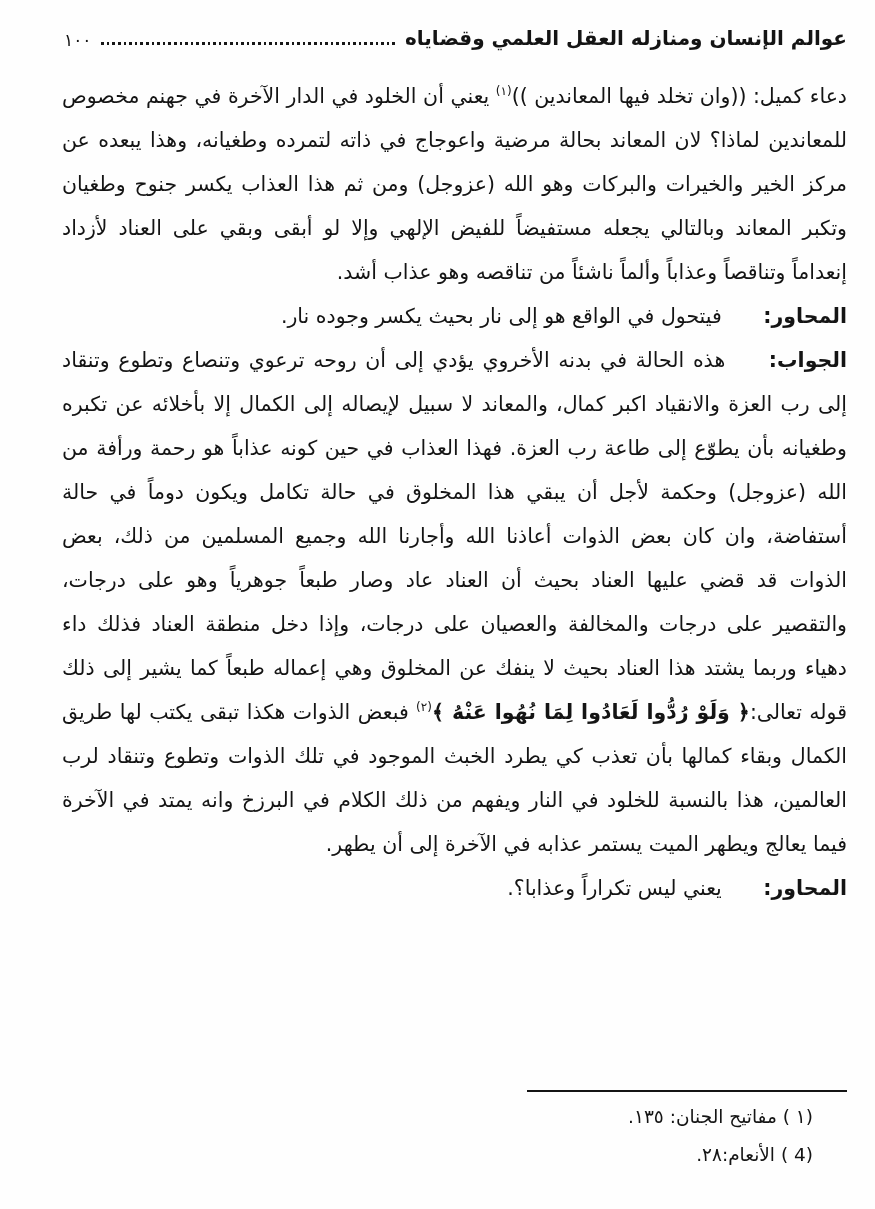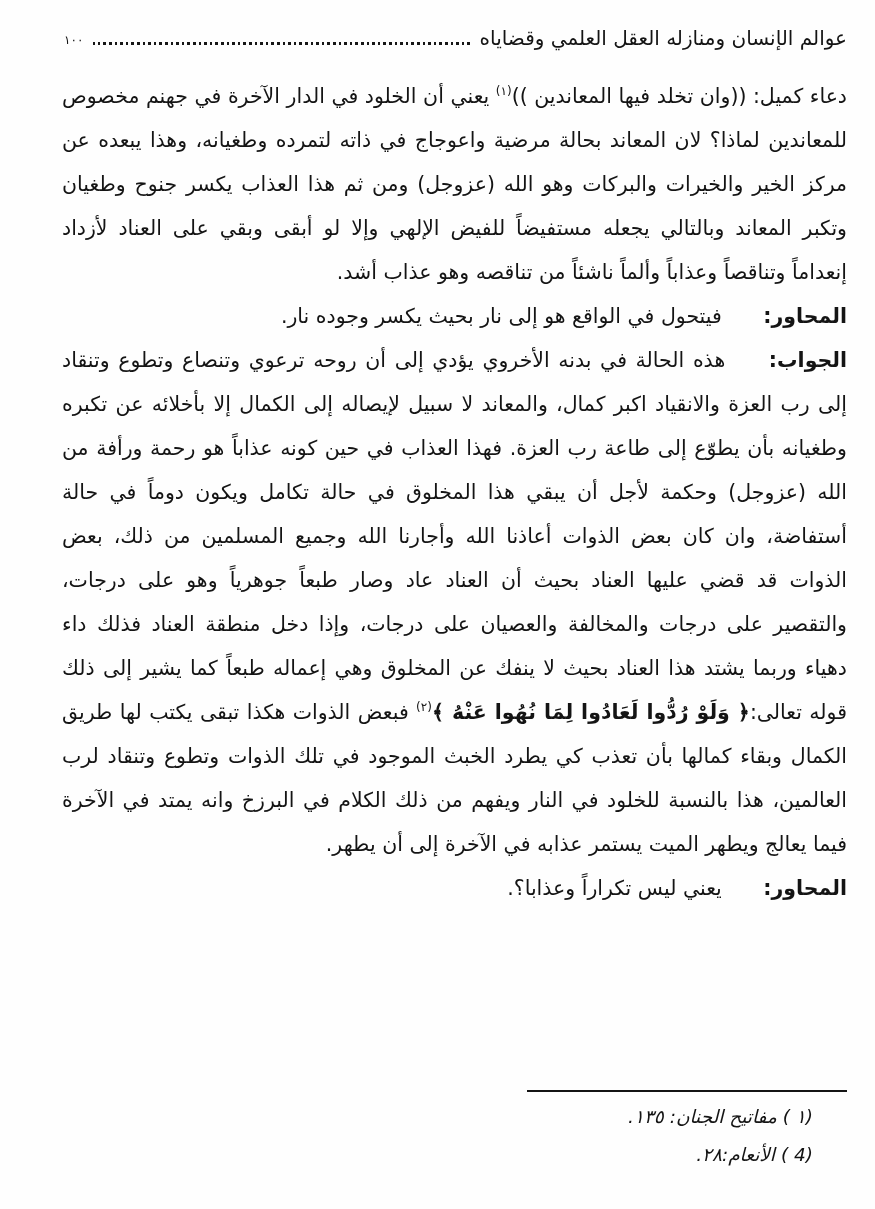--- a/index.html
+++ b/index.html
@@ -39,7 +39,7 @@
     background-image: repeating-linear-gradient(to left, #161616 0 2.6px, transparent 2.6px 5.6px);
   }
   .pagenum {
-    font-size: 12px;
+    font-size: 17px;
     white-space: nowrap;
     transform: translateY(2px);
   }

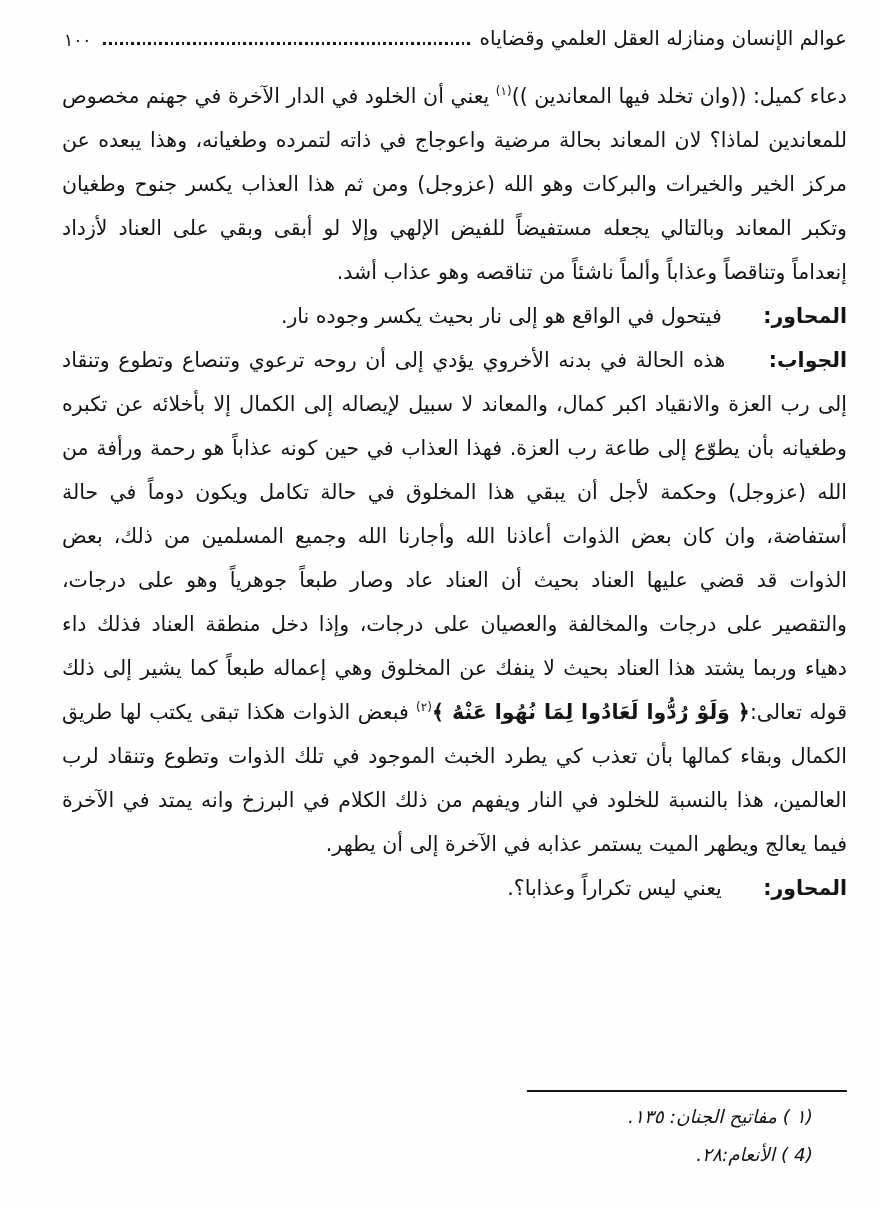--- a/index.html
+++ b/index.html
@@ -26,7 +26,7 @@
     padding: 26px 28px 0 64px;
   }
   .running-title {
-    font-weight: normal;
+    font-weight: bold;
     font-size: 20px;
     white-space: nowrap;
     letter-spacing: 0.2px;

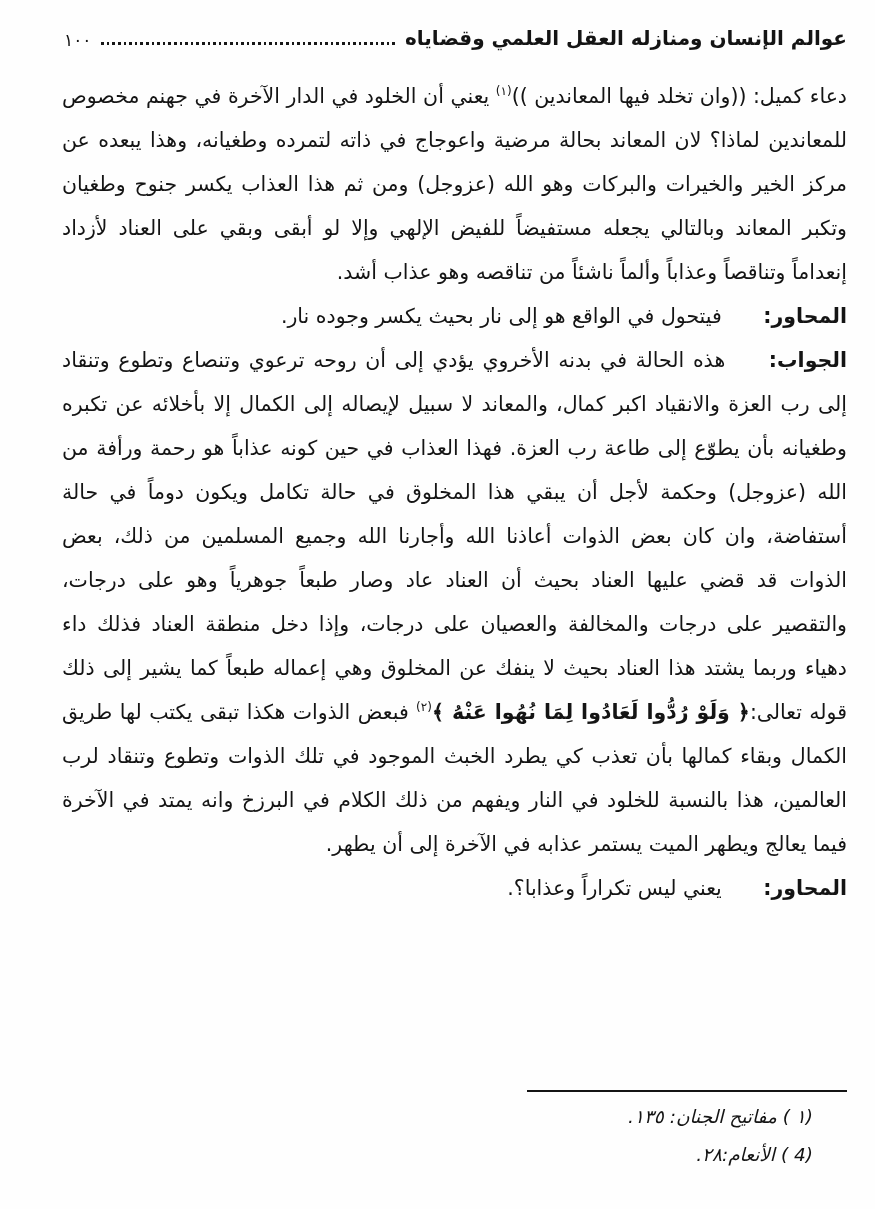--- a/index.html
+++ b/index.html
@@ -77,7 +77,6 @@
     width: 520px;
     font-size: 18.5px;
     line-height: 38px;
-    font-style: italic;
   }
   .fn-rule {
     width: 320px;

